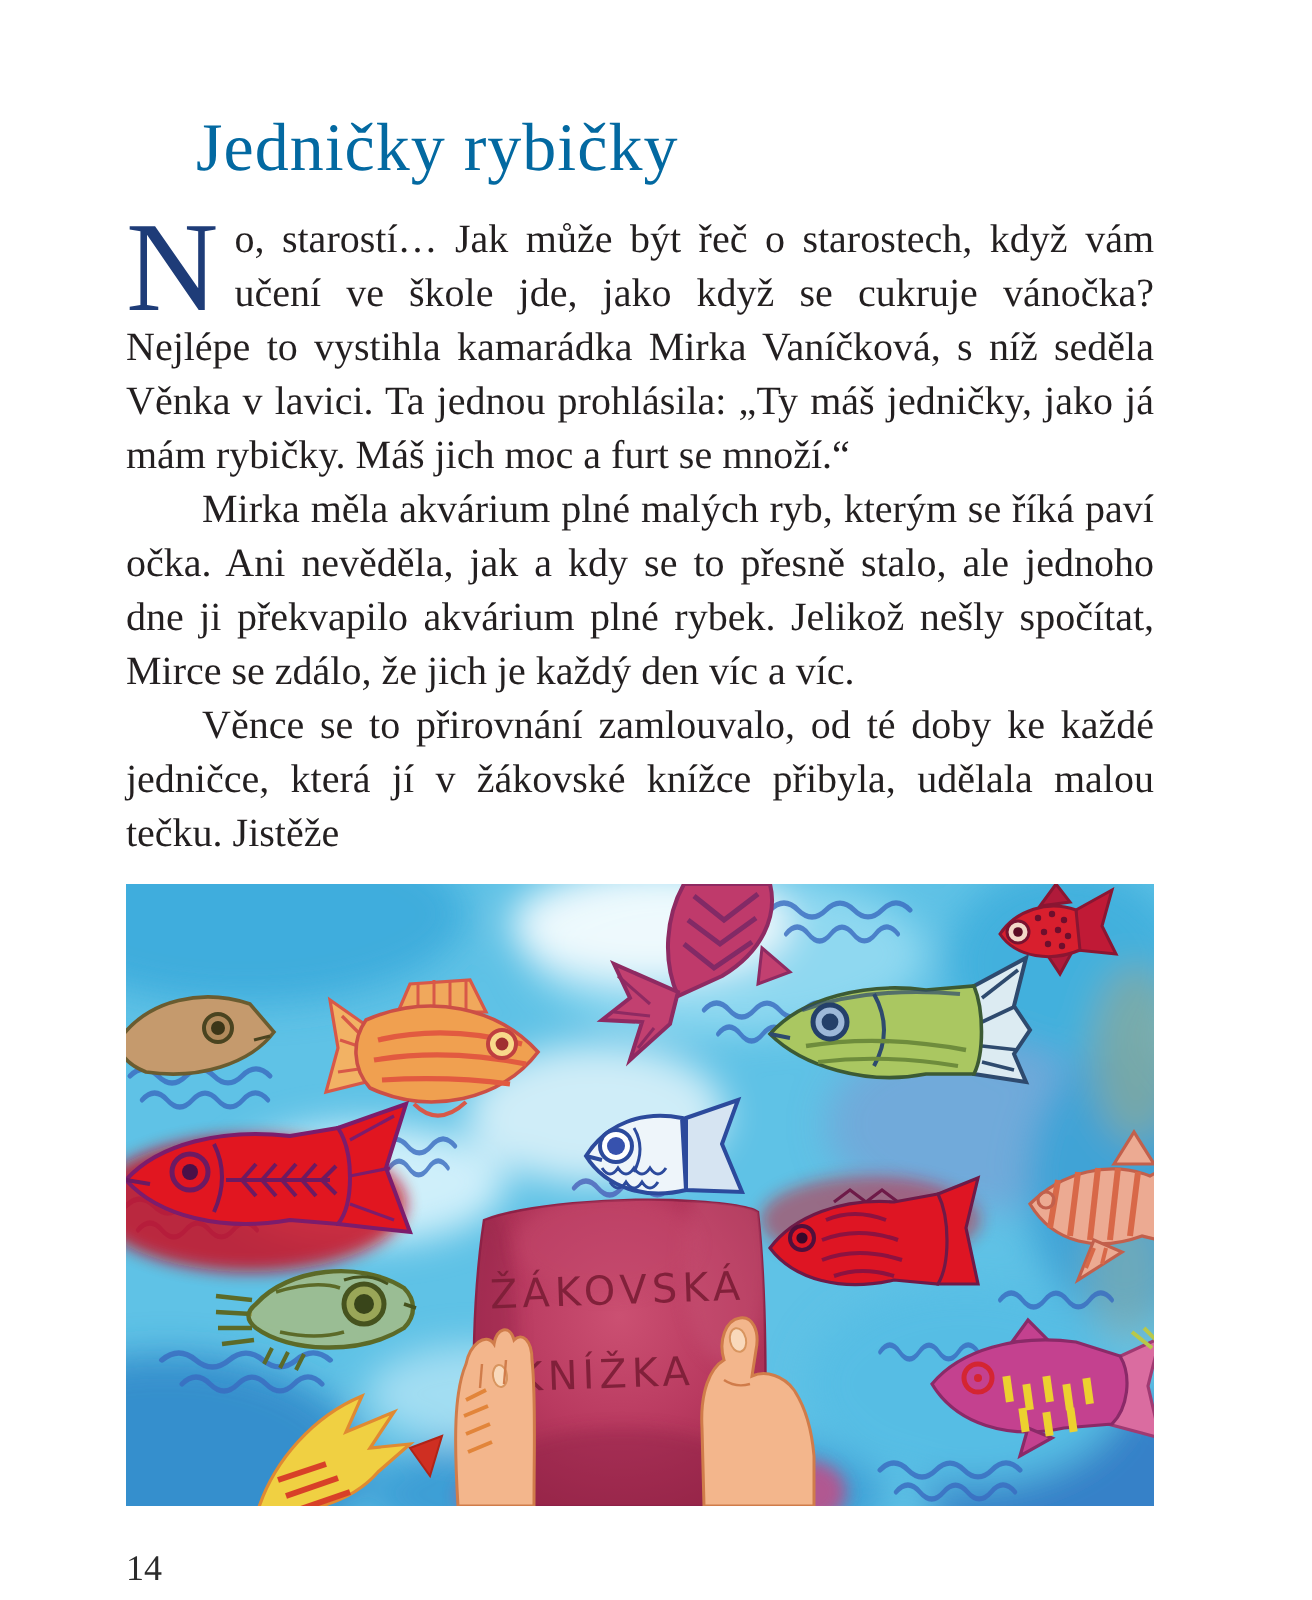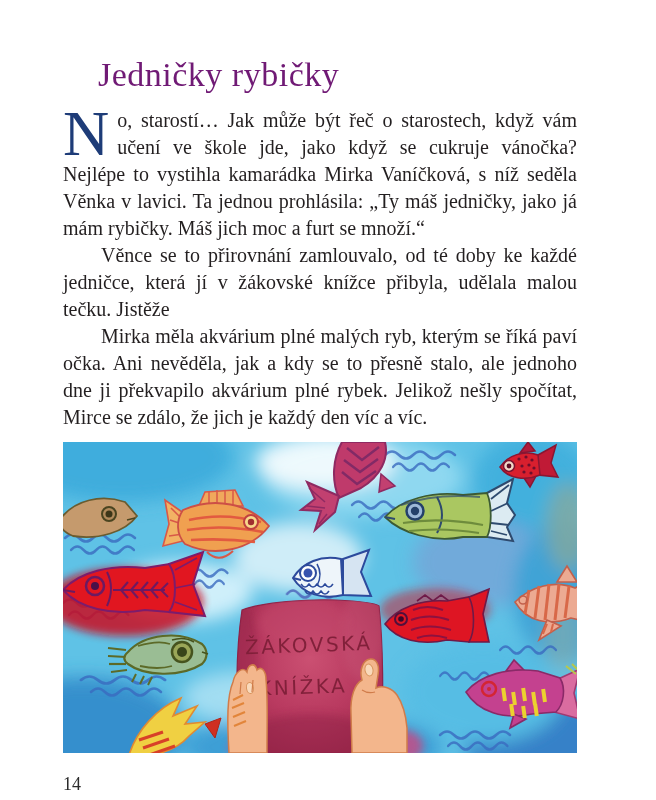--- a/index.html
+++ b/index.html
@@ -7,7 +7,7 @@
         font-family:"Liberation Serif",serif;}
   .content{position:absolute;left:63px;top:0;width:514px;}
   h1.title{font-family:"Liberation Serif",serif;font-weight:normal;font-size:34px;
-        color:#701a75;margin:56px 0 13px 35px;letter-spacing:0.5px;}
+        color:#0369a1;margin:56px 0 13px 35px;letter-spacing:0.5px;}
   .para{font-size:20px;line-height:27px;color:#231f20;text-align:justify;margin:0;
         text-justify:inter-word;}
   .para.indent{text-indent:38px;}

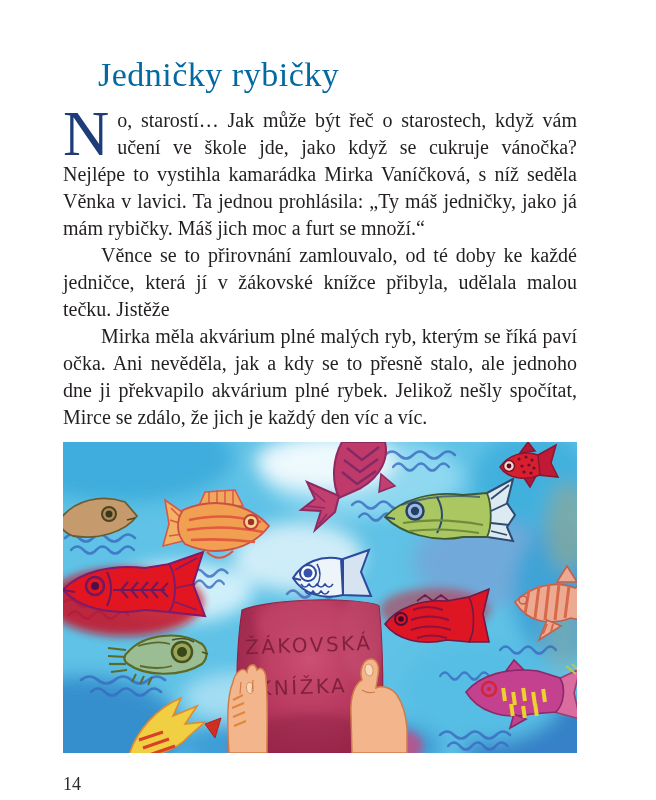--- a/index.html
+++ b/index.html
@@ -26,9 +26,9 @@
 
     <p class="para"><span class="dropcap">N</span><span>o, starostí… Jak může být řeč o starostech, když vám učení ve škole jde, jako když se cukruje vánočka? Nejlépe to vystihla kamarádka Mirka Vaníčková, s níž seděla Věnka v lavici. Ta jednou prohlásila: „Ty máš jedničky, jako já mám rybičky. Máš jich moc a furt se množí.“</span></p>
 
+    <p class="para indent">Mirka měla akvárium plné malých ryb, kterým se říká paví očka. Ani nevěděla, jak a kdy se to přesně stalo, ale jednoho dne ji překvapilo akvárium plné rybek. Jelikož nešly spočítat, Mirce se zdálo, že jich je každý den víc a víc.</p>
+
     <p class="para indent">Věnce se to přirovnání zamlouvalo, od té doby ke každé jedničce, která jí v žákovské knížce přibyla, udělala malou tečku. Jistěže</p>
-
-    <p class="para indent">Mirka měla akvárium plné malých ryb, kterým se říká paví očka. Ani nevěděla, jak a kdy se to přesně stalo, ale jednoho dne ji překvapilo akvárium plné rybek. Jelikož nešly spočítat, Mirce se zdálo, že jich je každý den víc a víc.</p>
 
     <figure class="illu">
       <svg viewBox="0 0 514 311" width="514" height="311">

